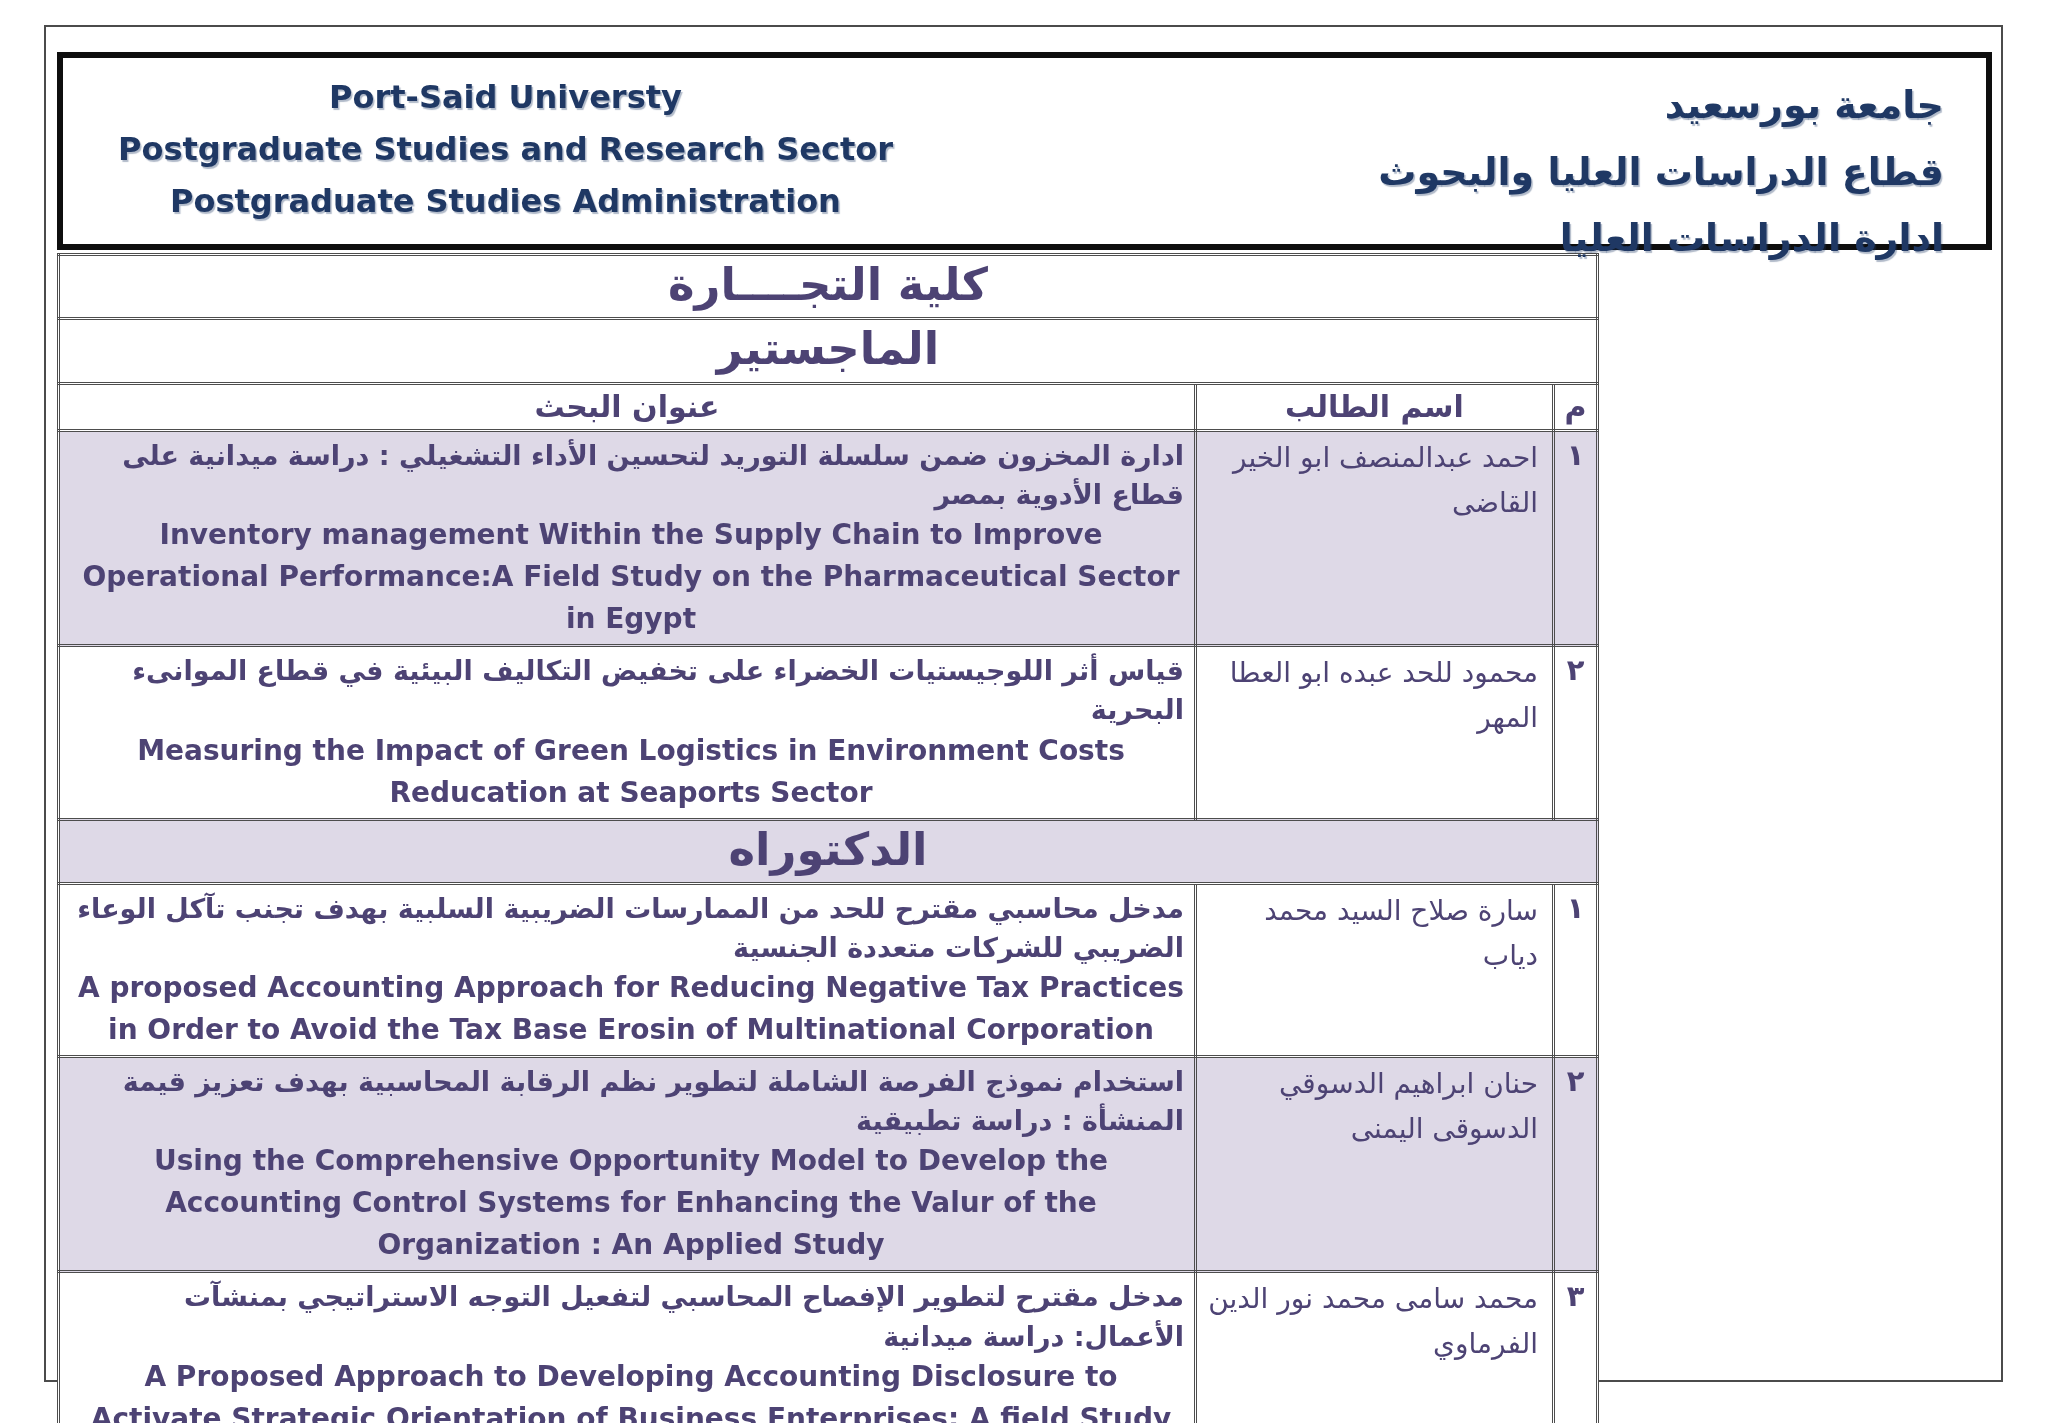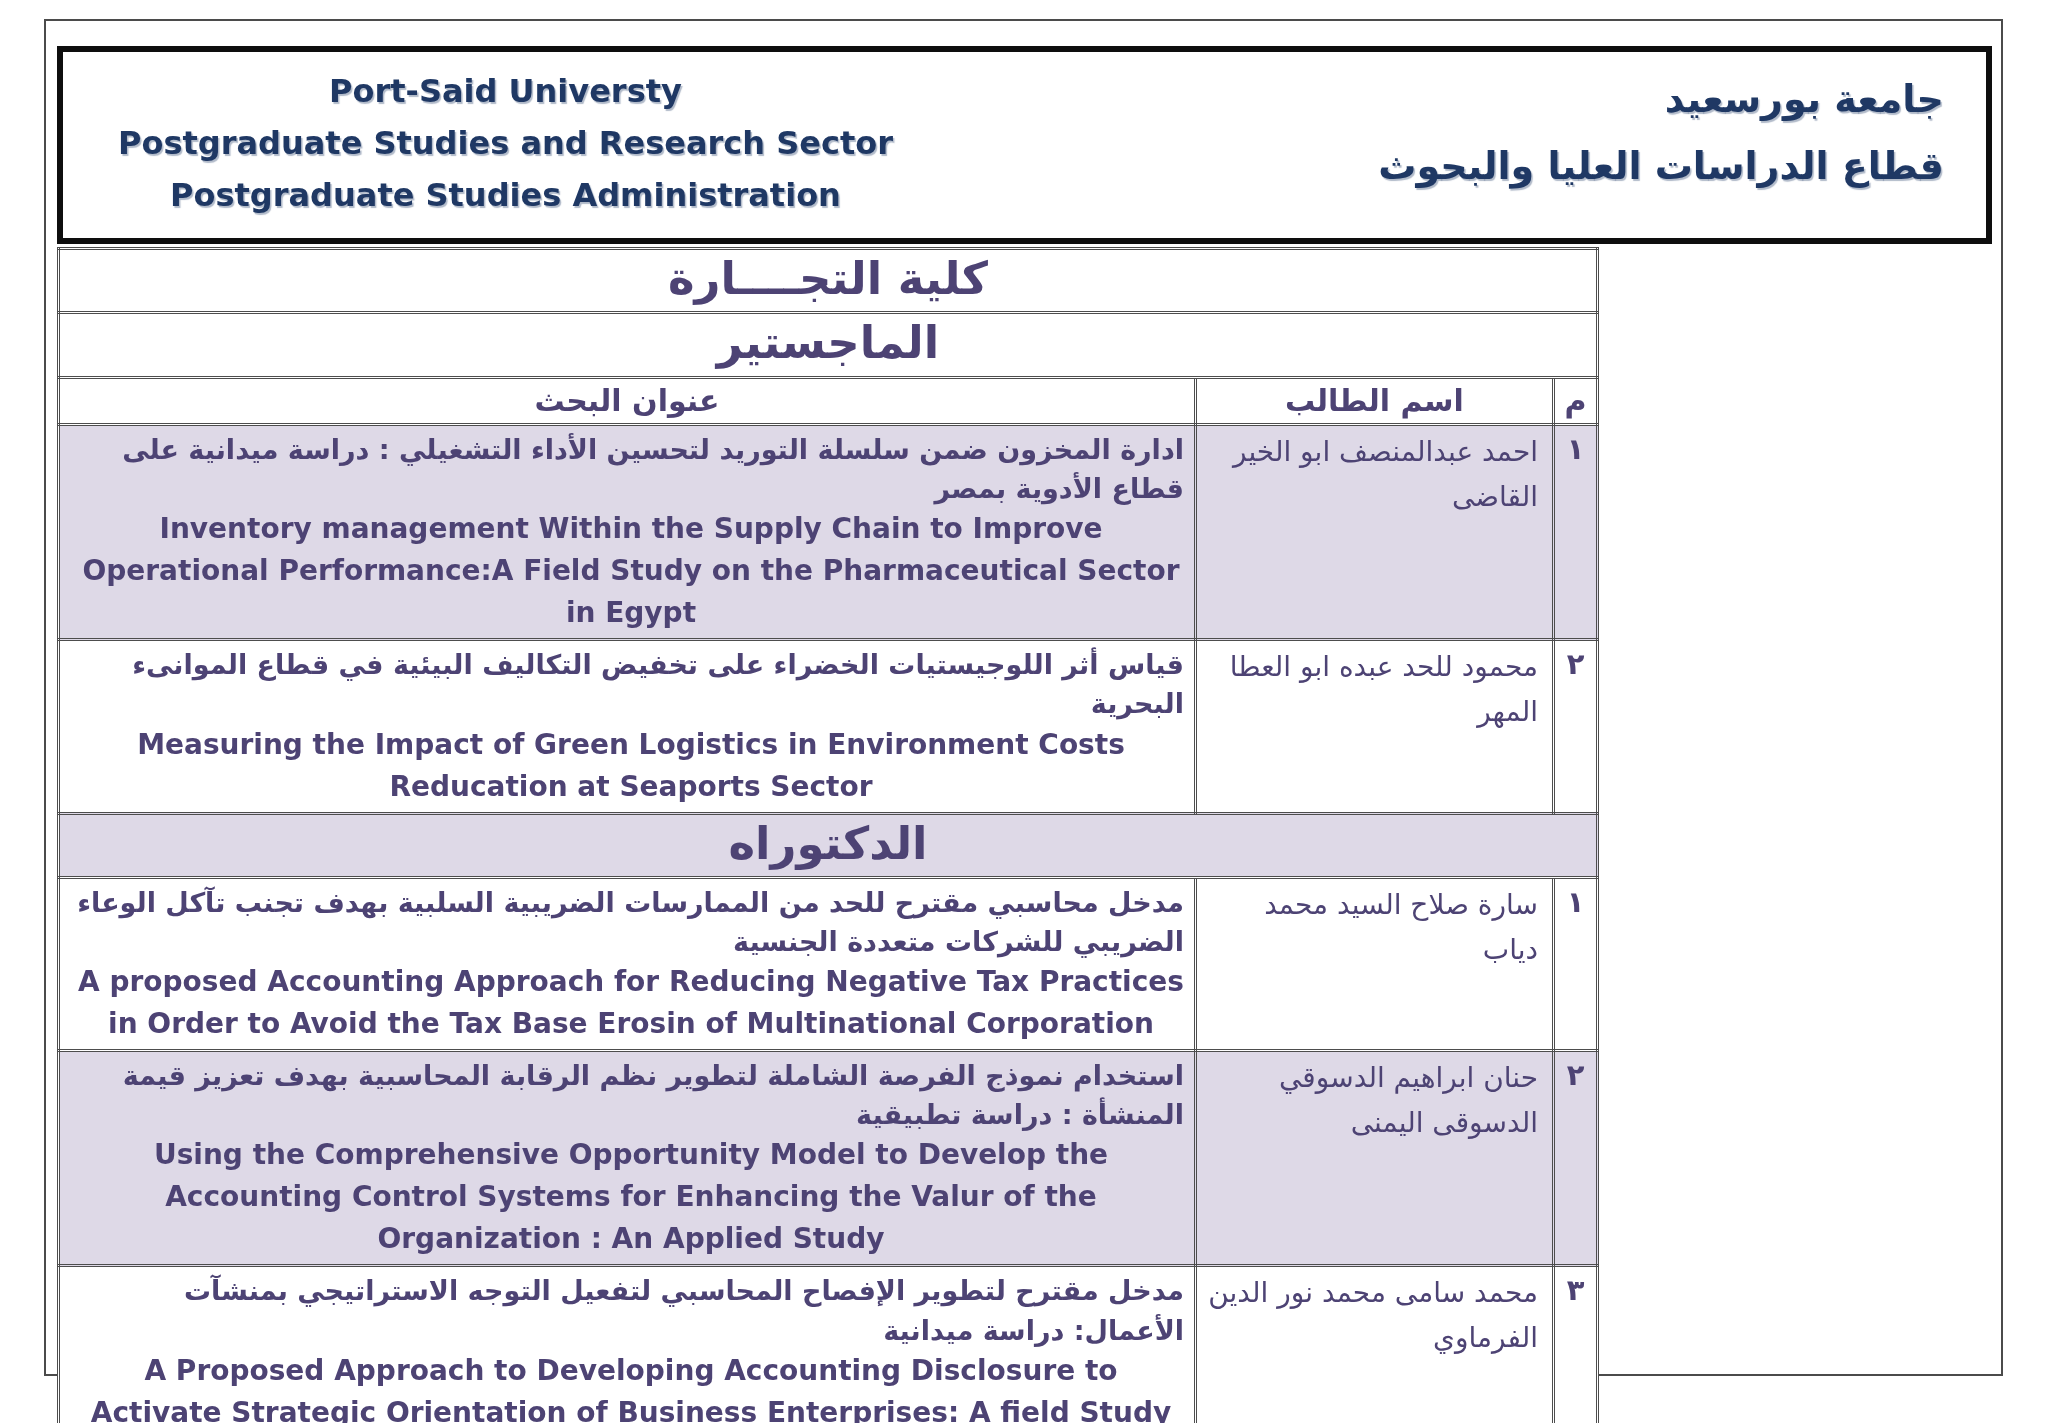--- a/index.html
+++ b/index.html
@@ -12,7 +12,7 @@
   }
   .page-frame{
     position:absolute;
-    left:44px;top:19px;
+    left:44px;top:25px;
     width:1959px;height:1357px;
     border:2px solid #4b4b4b;
     box-sizing:border-box;

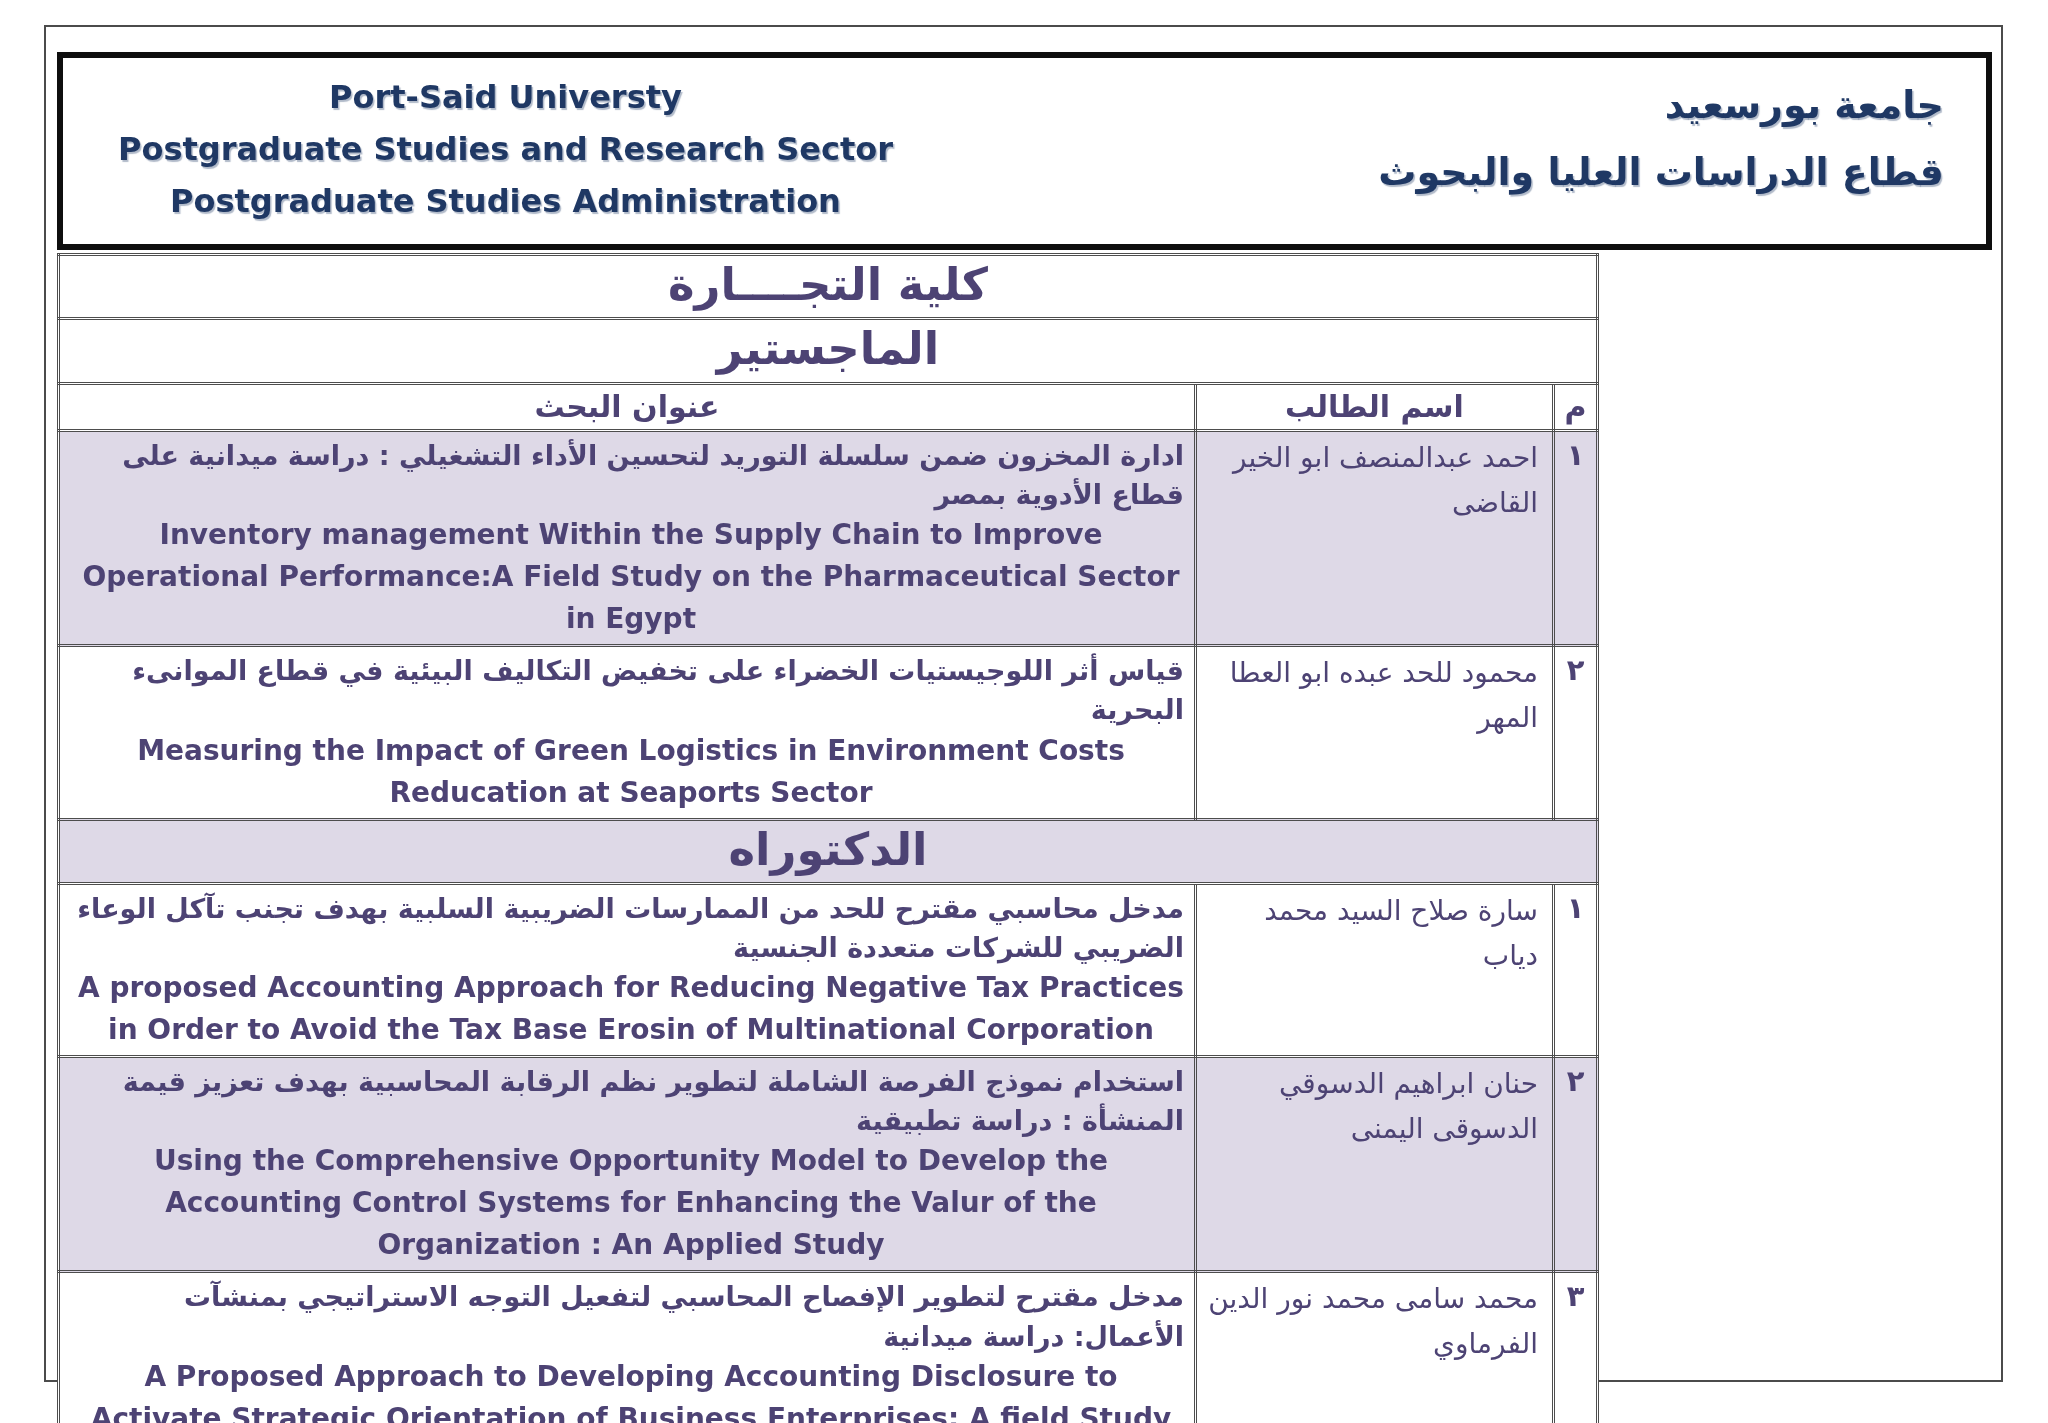--- a/index.html
+++ b/index.html
@@ -129,6 +129,7 @@
     <div class="lh-ar">
       <div>جامعة بورسعيد</div>
       <div>قطاع الدراسات العليا والبحوث</div>
+      <div>ادارة الدراسات العليا</div>
     </div>
   </div>
 

